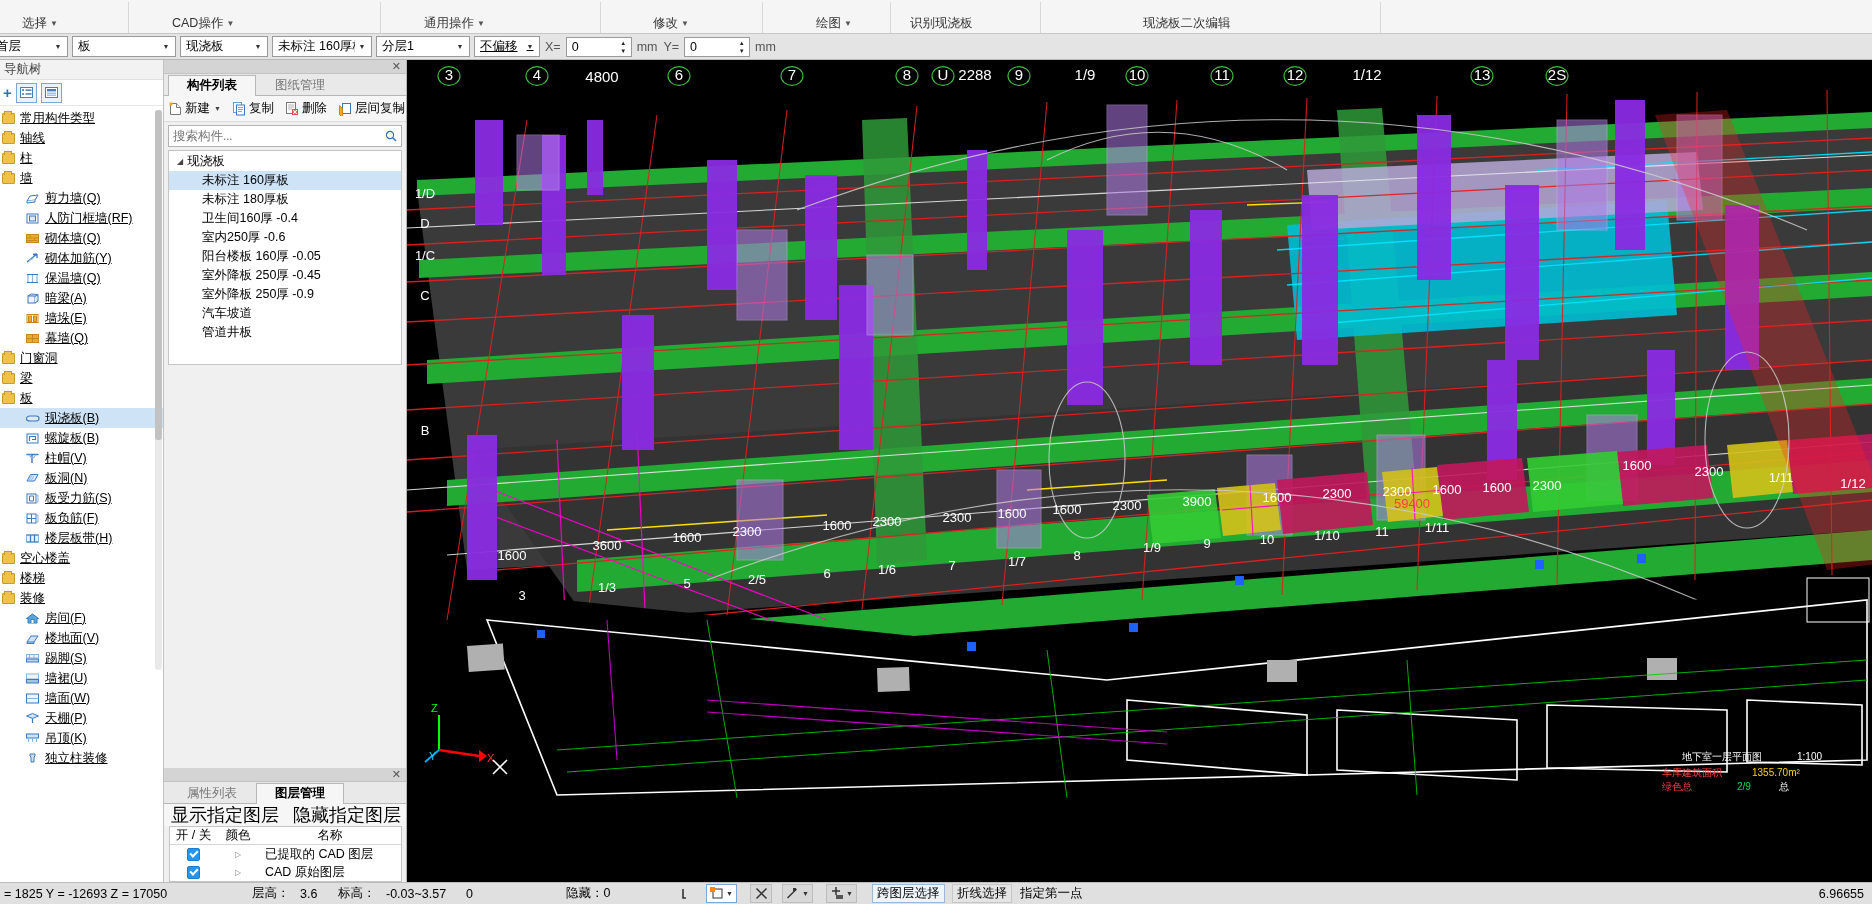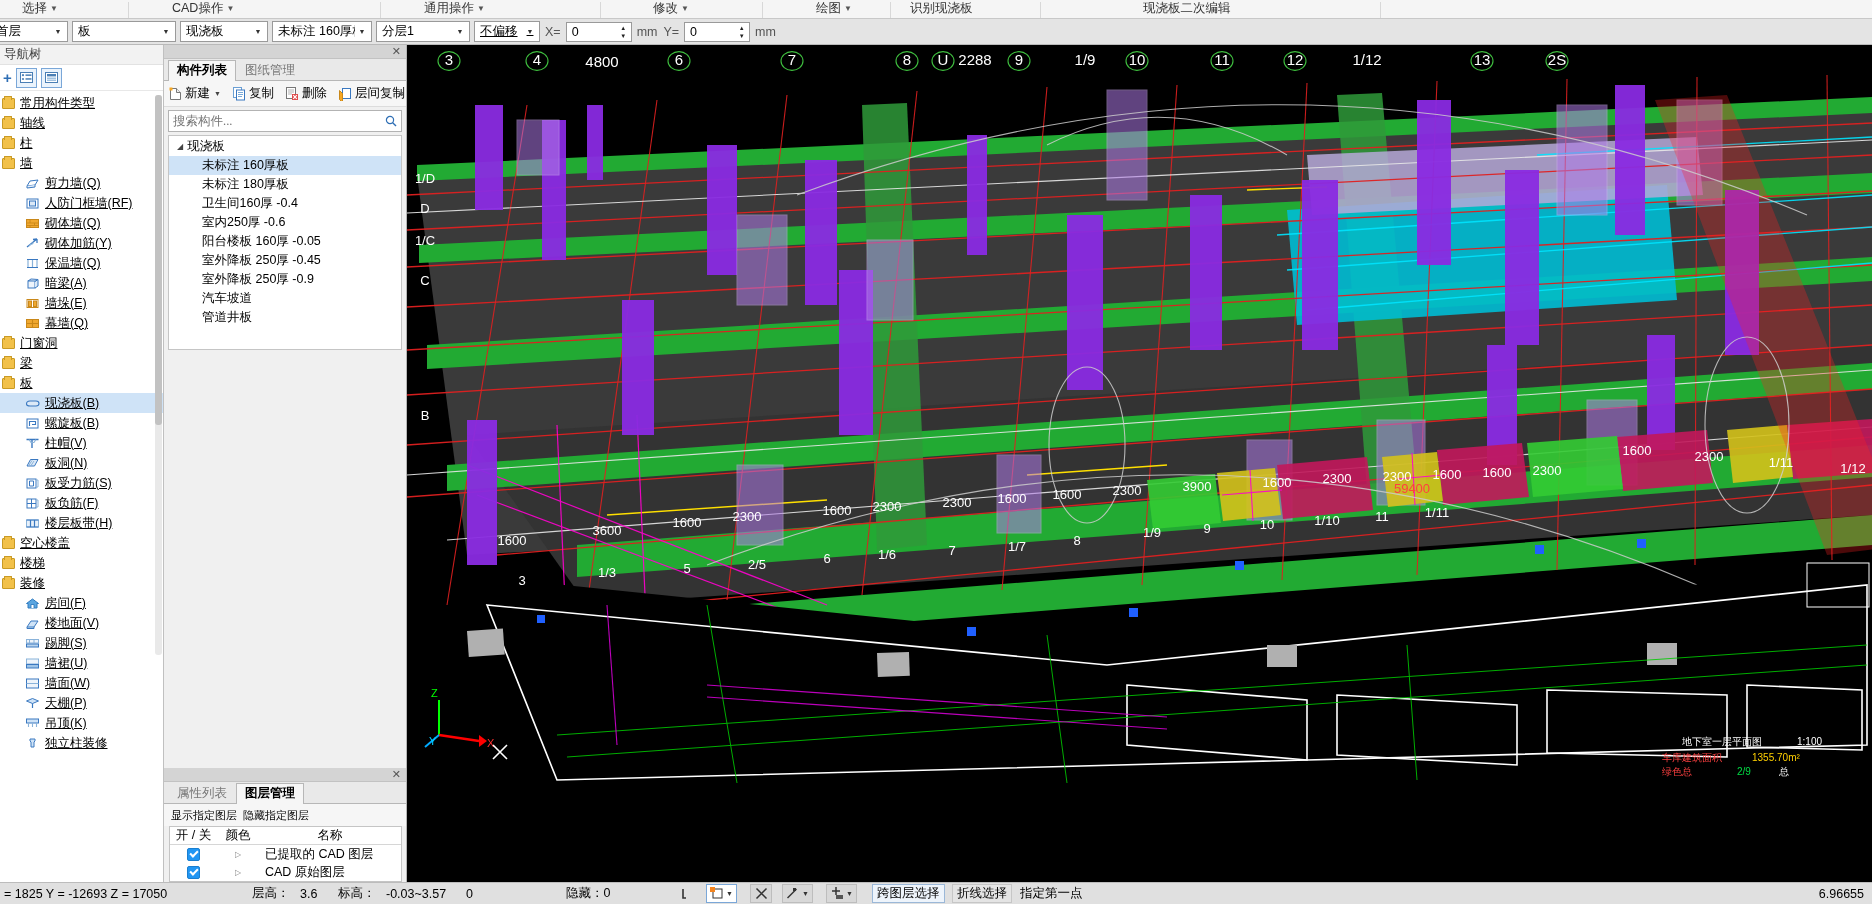--- a/index.html
+++ b/index.html
@@ -12,7 +12,7 @@
 
   
   .ribbon-groups {
-    height: 19px; background: #f5f5f5; border-bottom: 1px solid #c8c8c8;
+    height: 34px; background: #f5f5f5; border-bottom: 1px solid #c8c8c8;
     display: flex; align-items: flex-end; position: relative; overflow: hidden;
   }
   .rg { position: absolute; bottom: 1px; display: flex; align-items: center; gap: 3px;

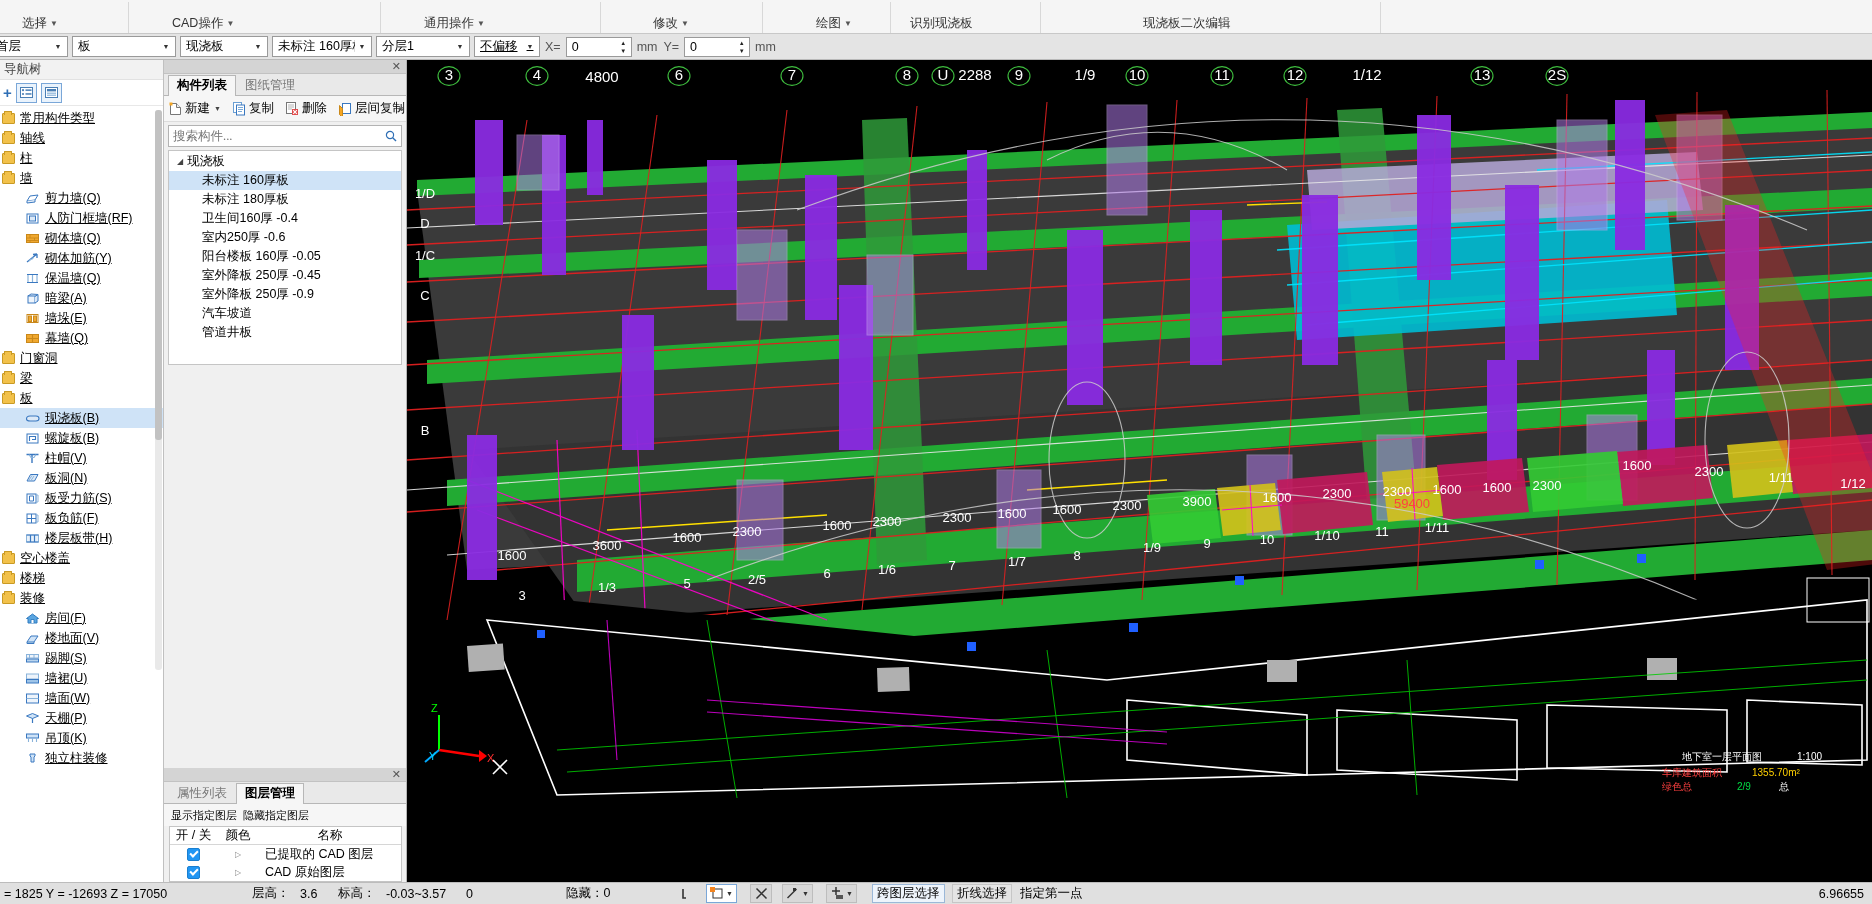--- a/index.html
+++ b/index.html
@@ -113,7 +113,7 @@
     border-bottom: 1px solid #b7b7b7; padding-left: 4px;
   }
   .tab {
-    height: 21px; padding: 0 8px; display: flex; align-items: center;
+    height: 21px; padding: 0 18px; display: flex; align-items: center;
     font-size: 12.5px; color: #777; border: 1px solid transparent; border-bottom: none;
   }
   .tab.active {

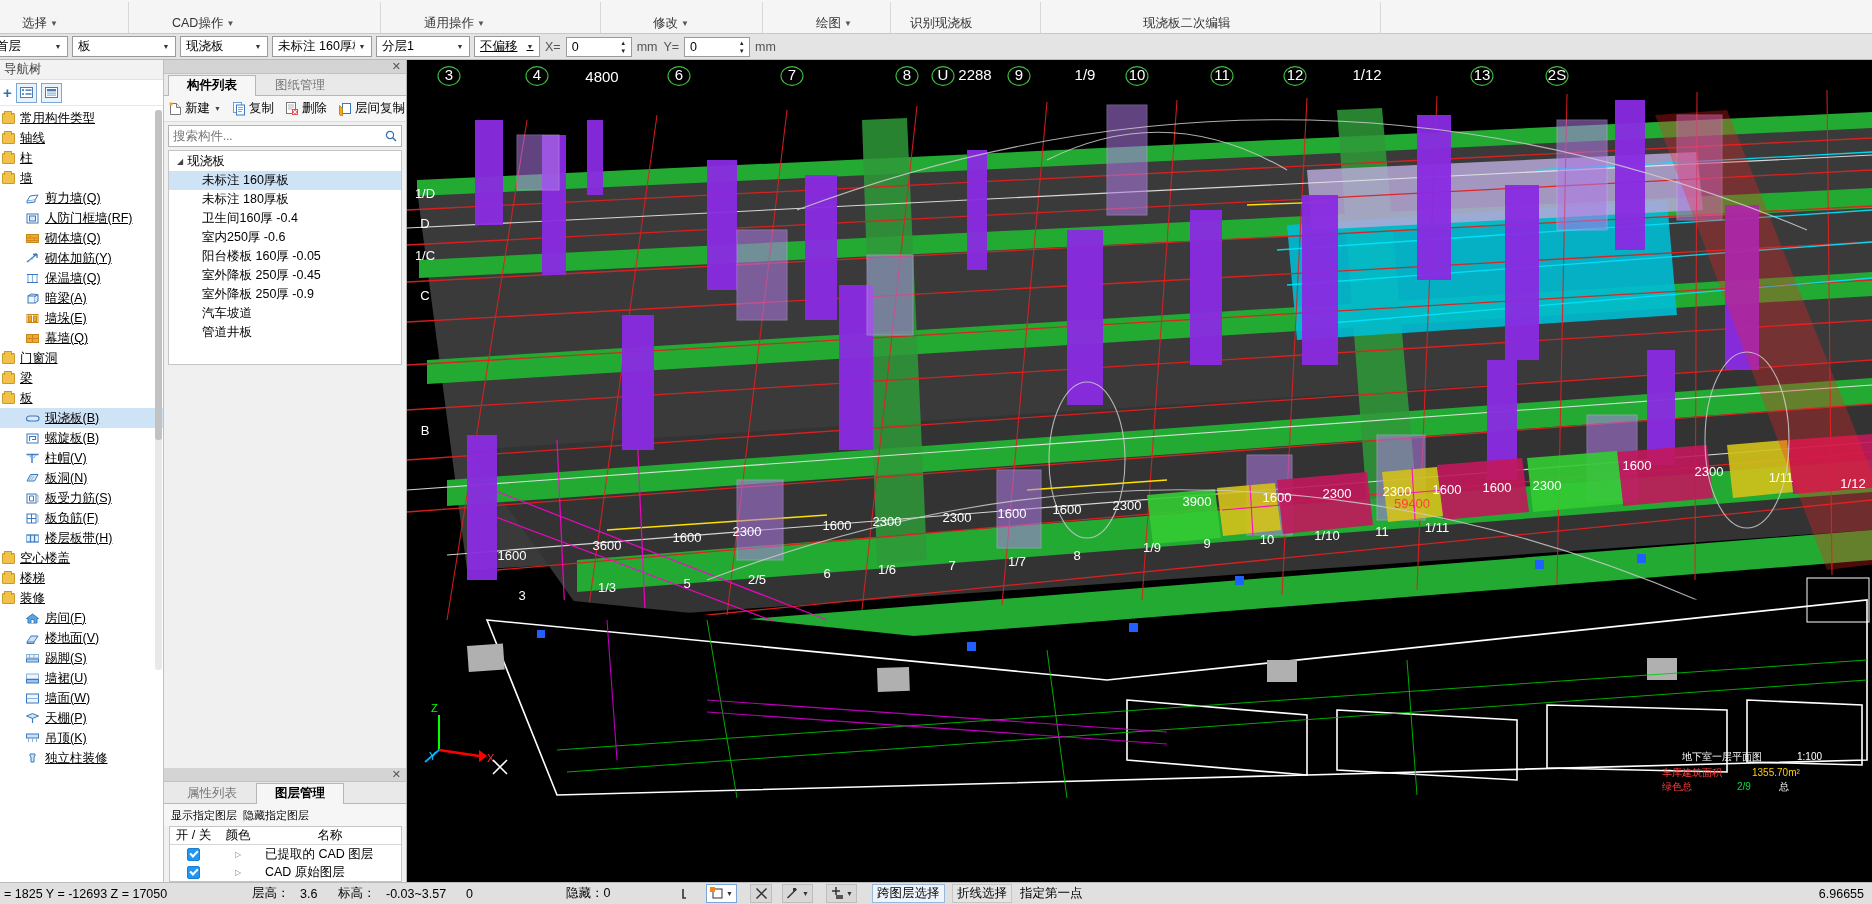--- a/index.html
+++ b/index.html
@@ -155,8 +155,8 @@
   
   .layer-panel { background: #f0f0f0; }
   .lp-actions {
-    height: 22px; display: flex; align-items: center; gap: 6px;
-    padding-left: 7px; font-size: 11px; background: #f6f6f6;
+    height: 22px; display: flex; align-items: center; gap: 14px;
+    padding-left: 7px; font-size: 18px; background: #f6f6f6;
   }
   .lp-table { background: #fff; margin: 0 4px 0 5px; border: 1px solid #c5c5c5; }
   .lp-head {

